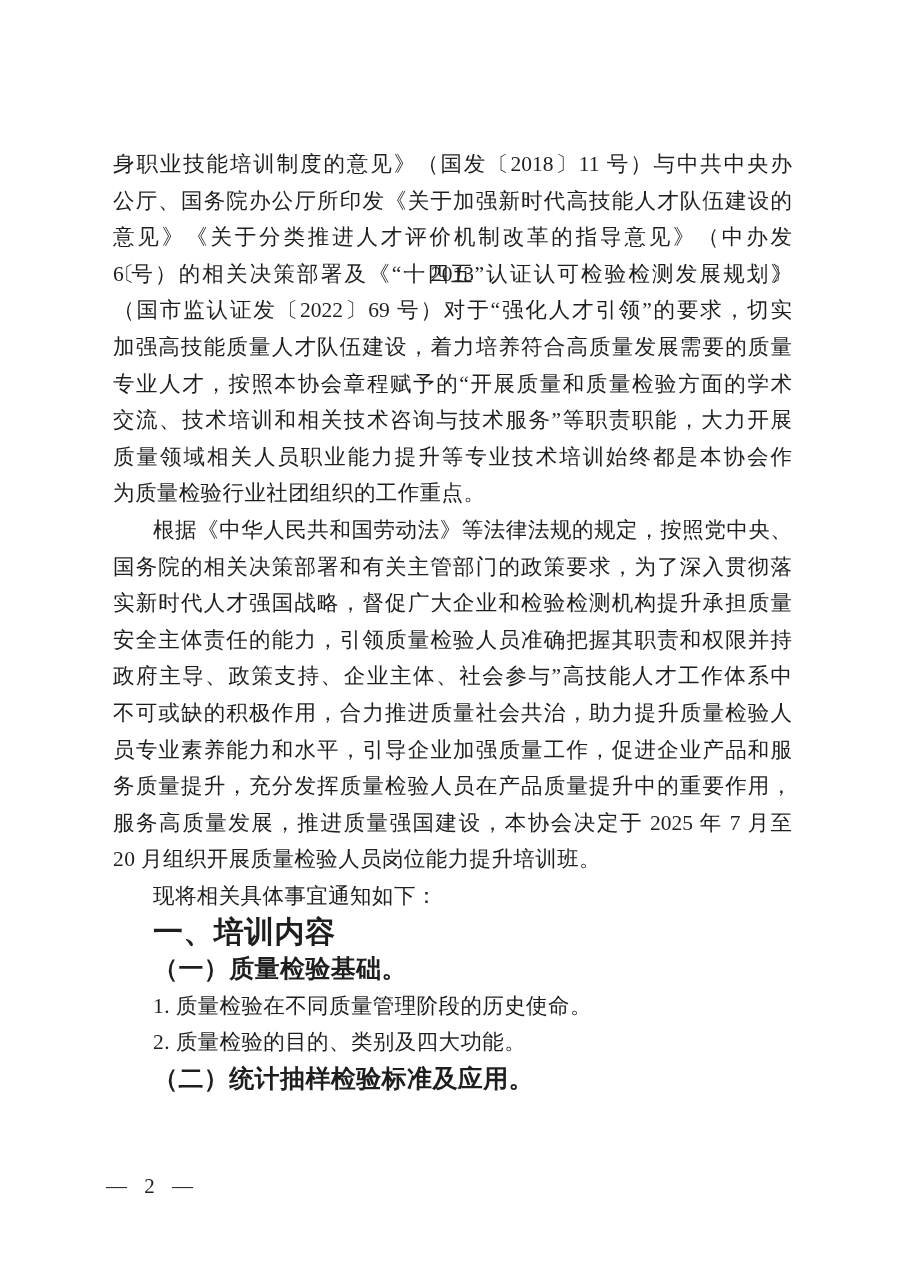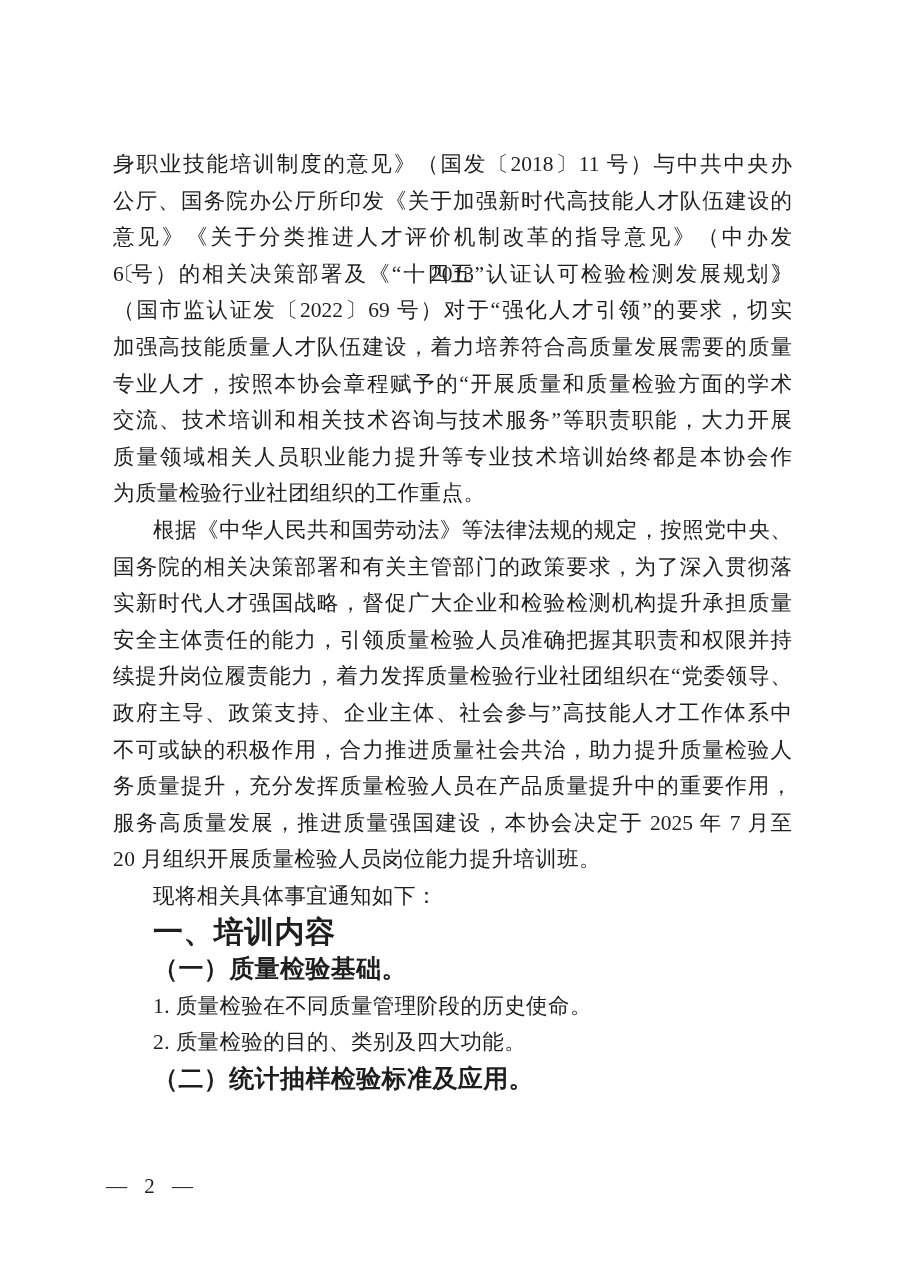--- a/index.html
+++ b/index.html
@@ -83,7 +83,6 @@
       <div class="line just">国务院的相关决策部署和有关主管部门的政策要求，为了深入贯彻落</div>
       <div class="line just">实新时代人才强国战略，督促广大企业和检验检测机构提升承担质量</div>
       <div class="line just">安全主体责任的能力，引领质量检验人员准确把握其职责和权限并持</div>
-      <div class="line just">续提升岗位履责能力，着力发挥质量检验行业社团组织在“党委领导、</div>
       <div class="line just">政府主导、政策支持、企业主体、社会参与”高技能人才工作体系中</div>
       <div class="line just">不可或缺的积极作用，合力推进质量社会共治，助力提升质量检验人</div>
       <div class="line just">务质量提升，充分发挥质量检验人员在产品质量提升中的重要作用，</div>

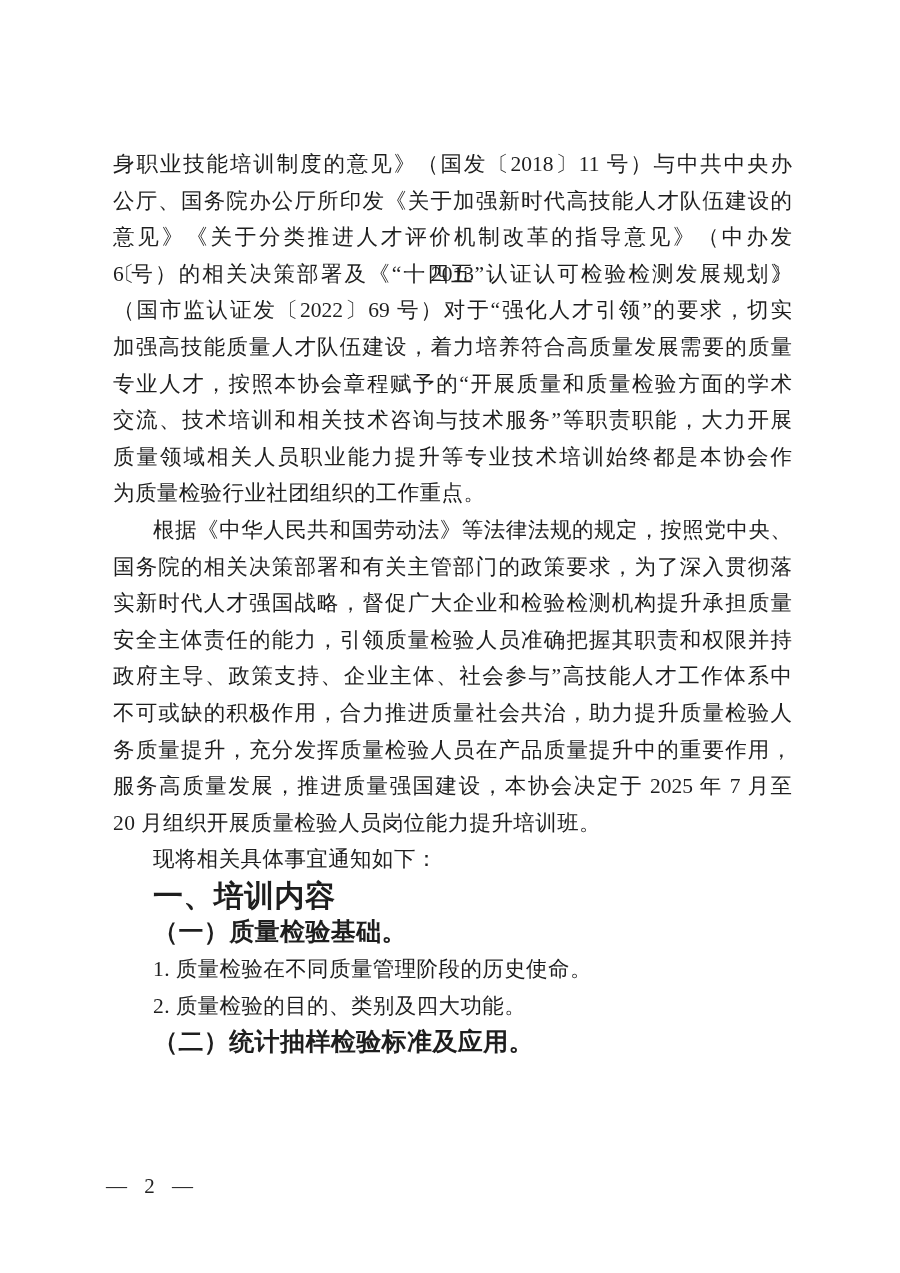--- a/index.html
+++ b/index.html
@@ -85,6 +85,7 @@
       <div class="line just">安全主体责任的能力，引领质量检验人员准确把握其职责和权限并持</div>
       <div class="line just">政府主导、政策支持、企业主体、社会参与”高技能人才工作体系中</div>
       <div class="line just">不可或缺的积极作用，合力推进质量社会共治，助力提升质量检验人</div>
+      <div class="line just">员专业素养能力和水平，引导企业加强质量工作，促进企业产品和服</div>
       <div class="line just">务质量提升，充分发挥质量检验人员在产品质量提升中的重要作用，</div>
       <div class="line just">服务高质量发展，推进质量强国建设，本协会决定于 2025 年 7 月至</div>
       <div class="line">20 月组织开展质量检验人员岗位能力提升培训班。</div>

